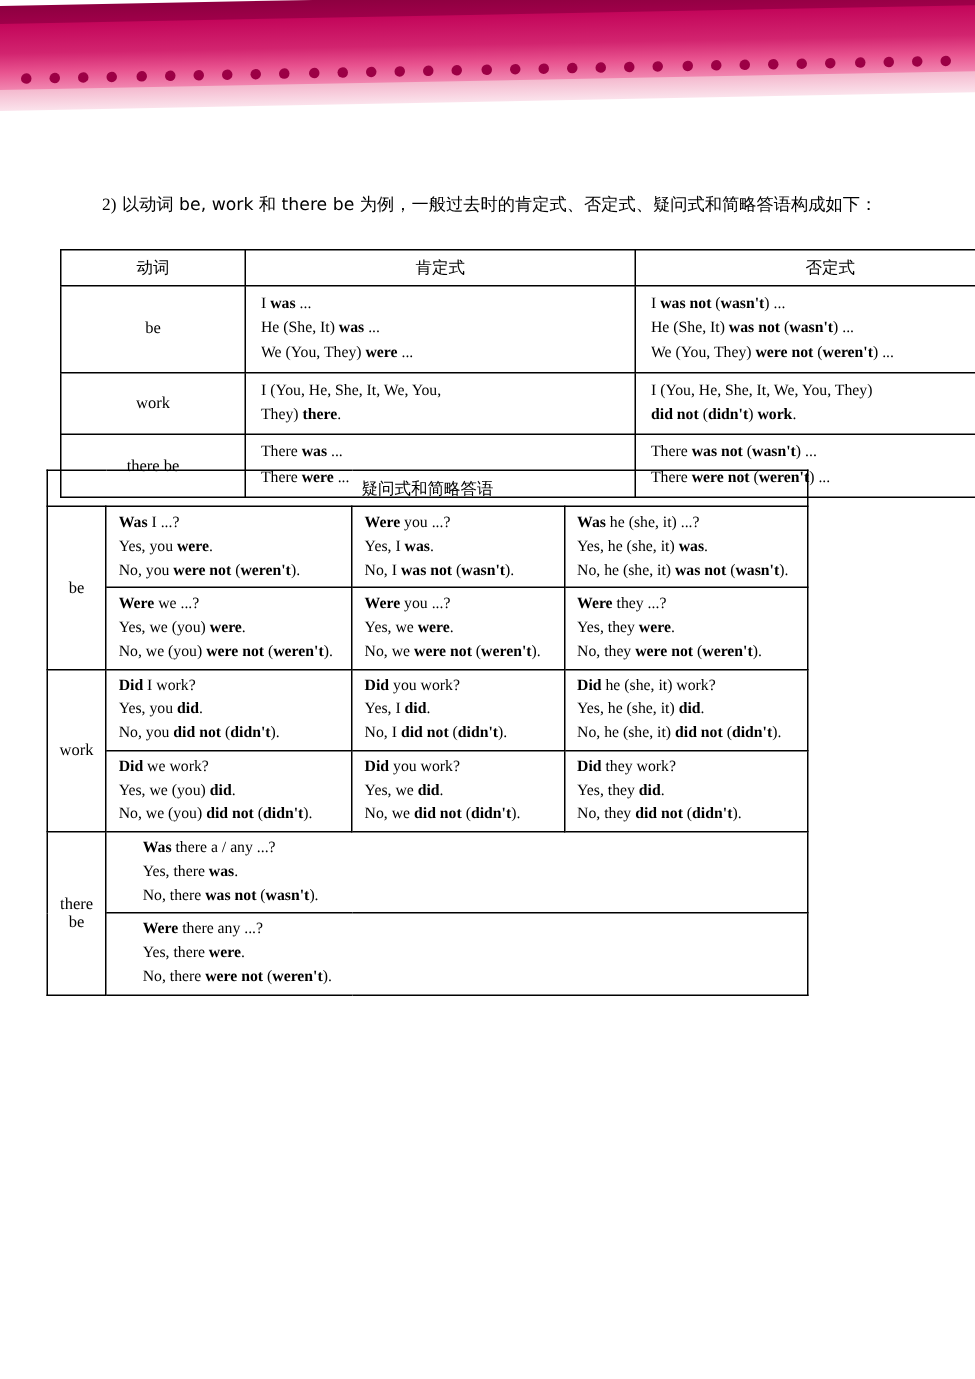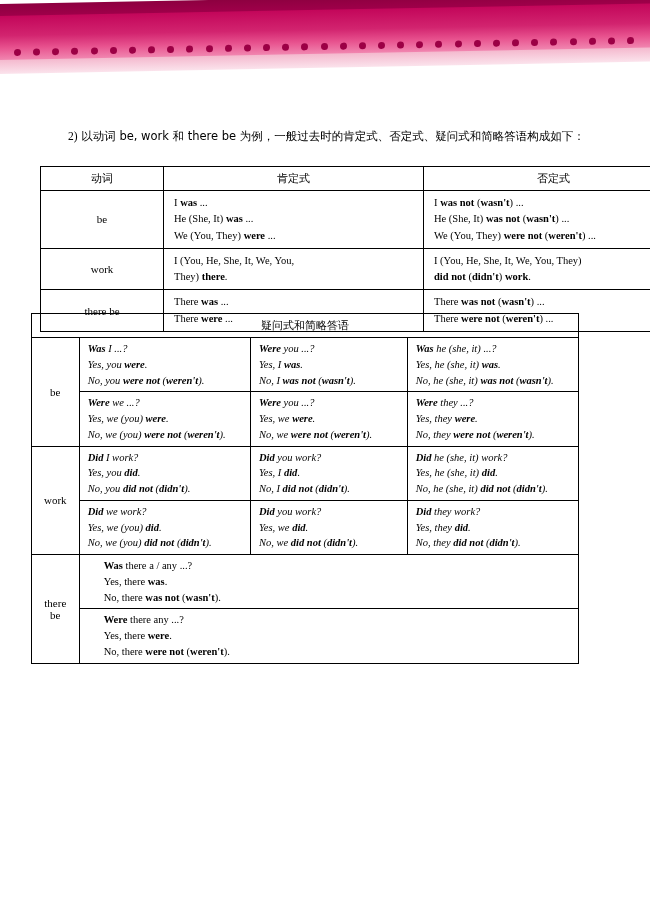--- a/index.html
+++ b/index.html
@@ -135,7 +135,7 @@
     position: absolute;
     left: 31px;
     top: 313px;
-    width: 548px;
+    width: 508px;
   }
   .tbl-q th.title {
     text-align: center;

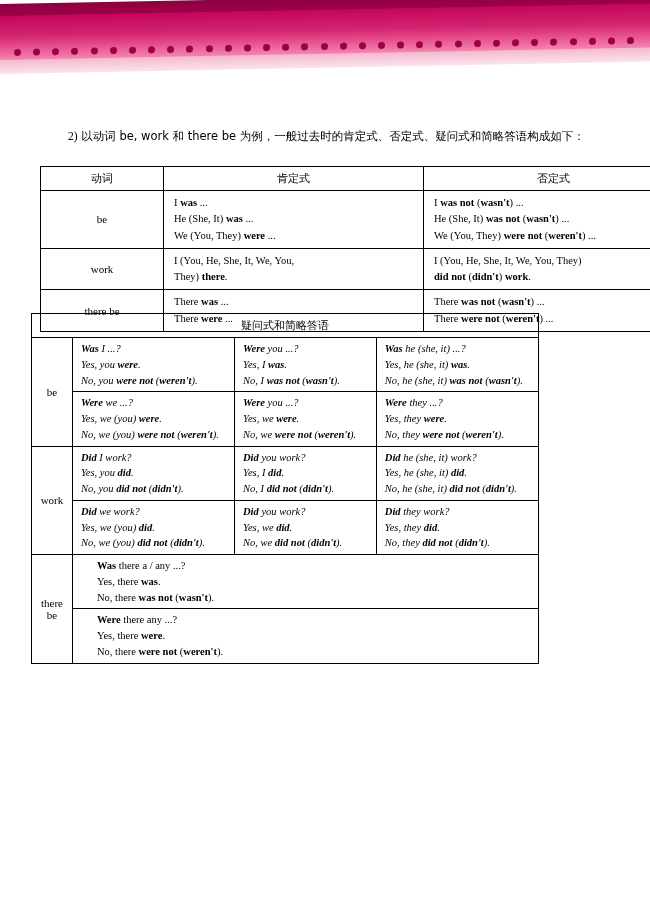--- a/index.html
+++ b/index.html
@@ -153,7 +153,6 @@
     line-height: 1.5;
     padding: 3px 8px;
     vertical-align: top;
-    font-style: italic;
   }
   .tbl-q td.qcell div { white-space: nowrap; }
   .tbl-q td.wide {

